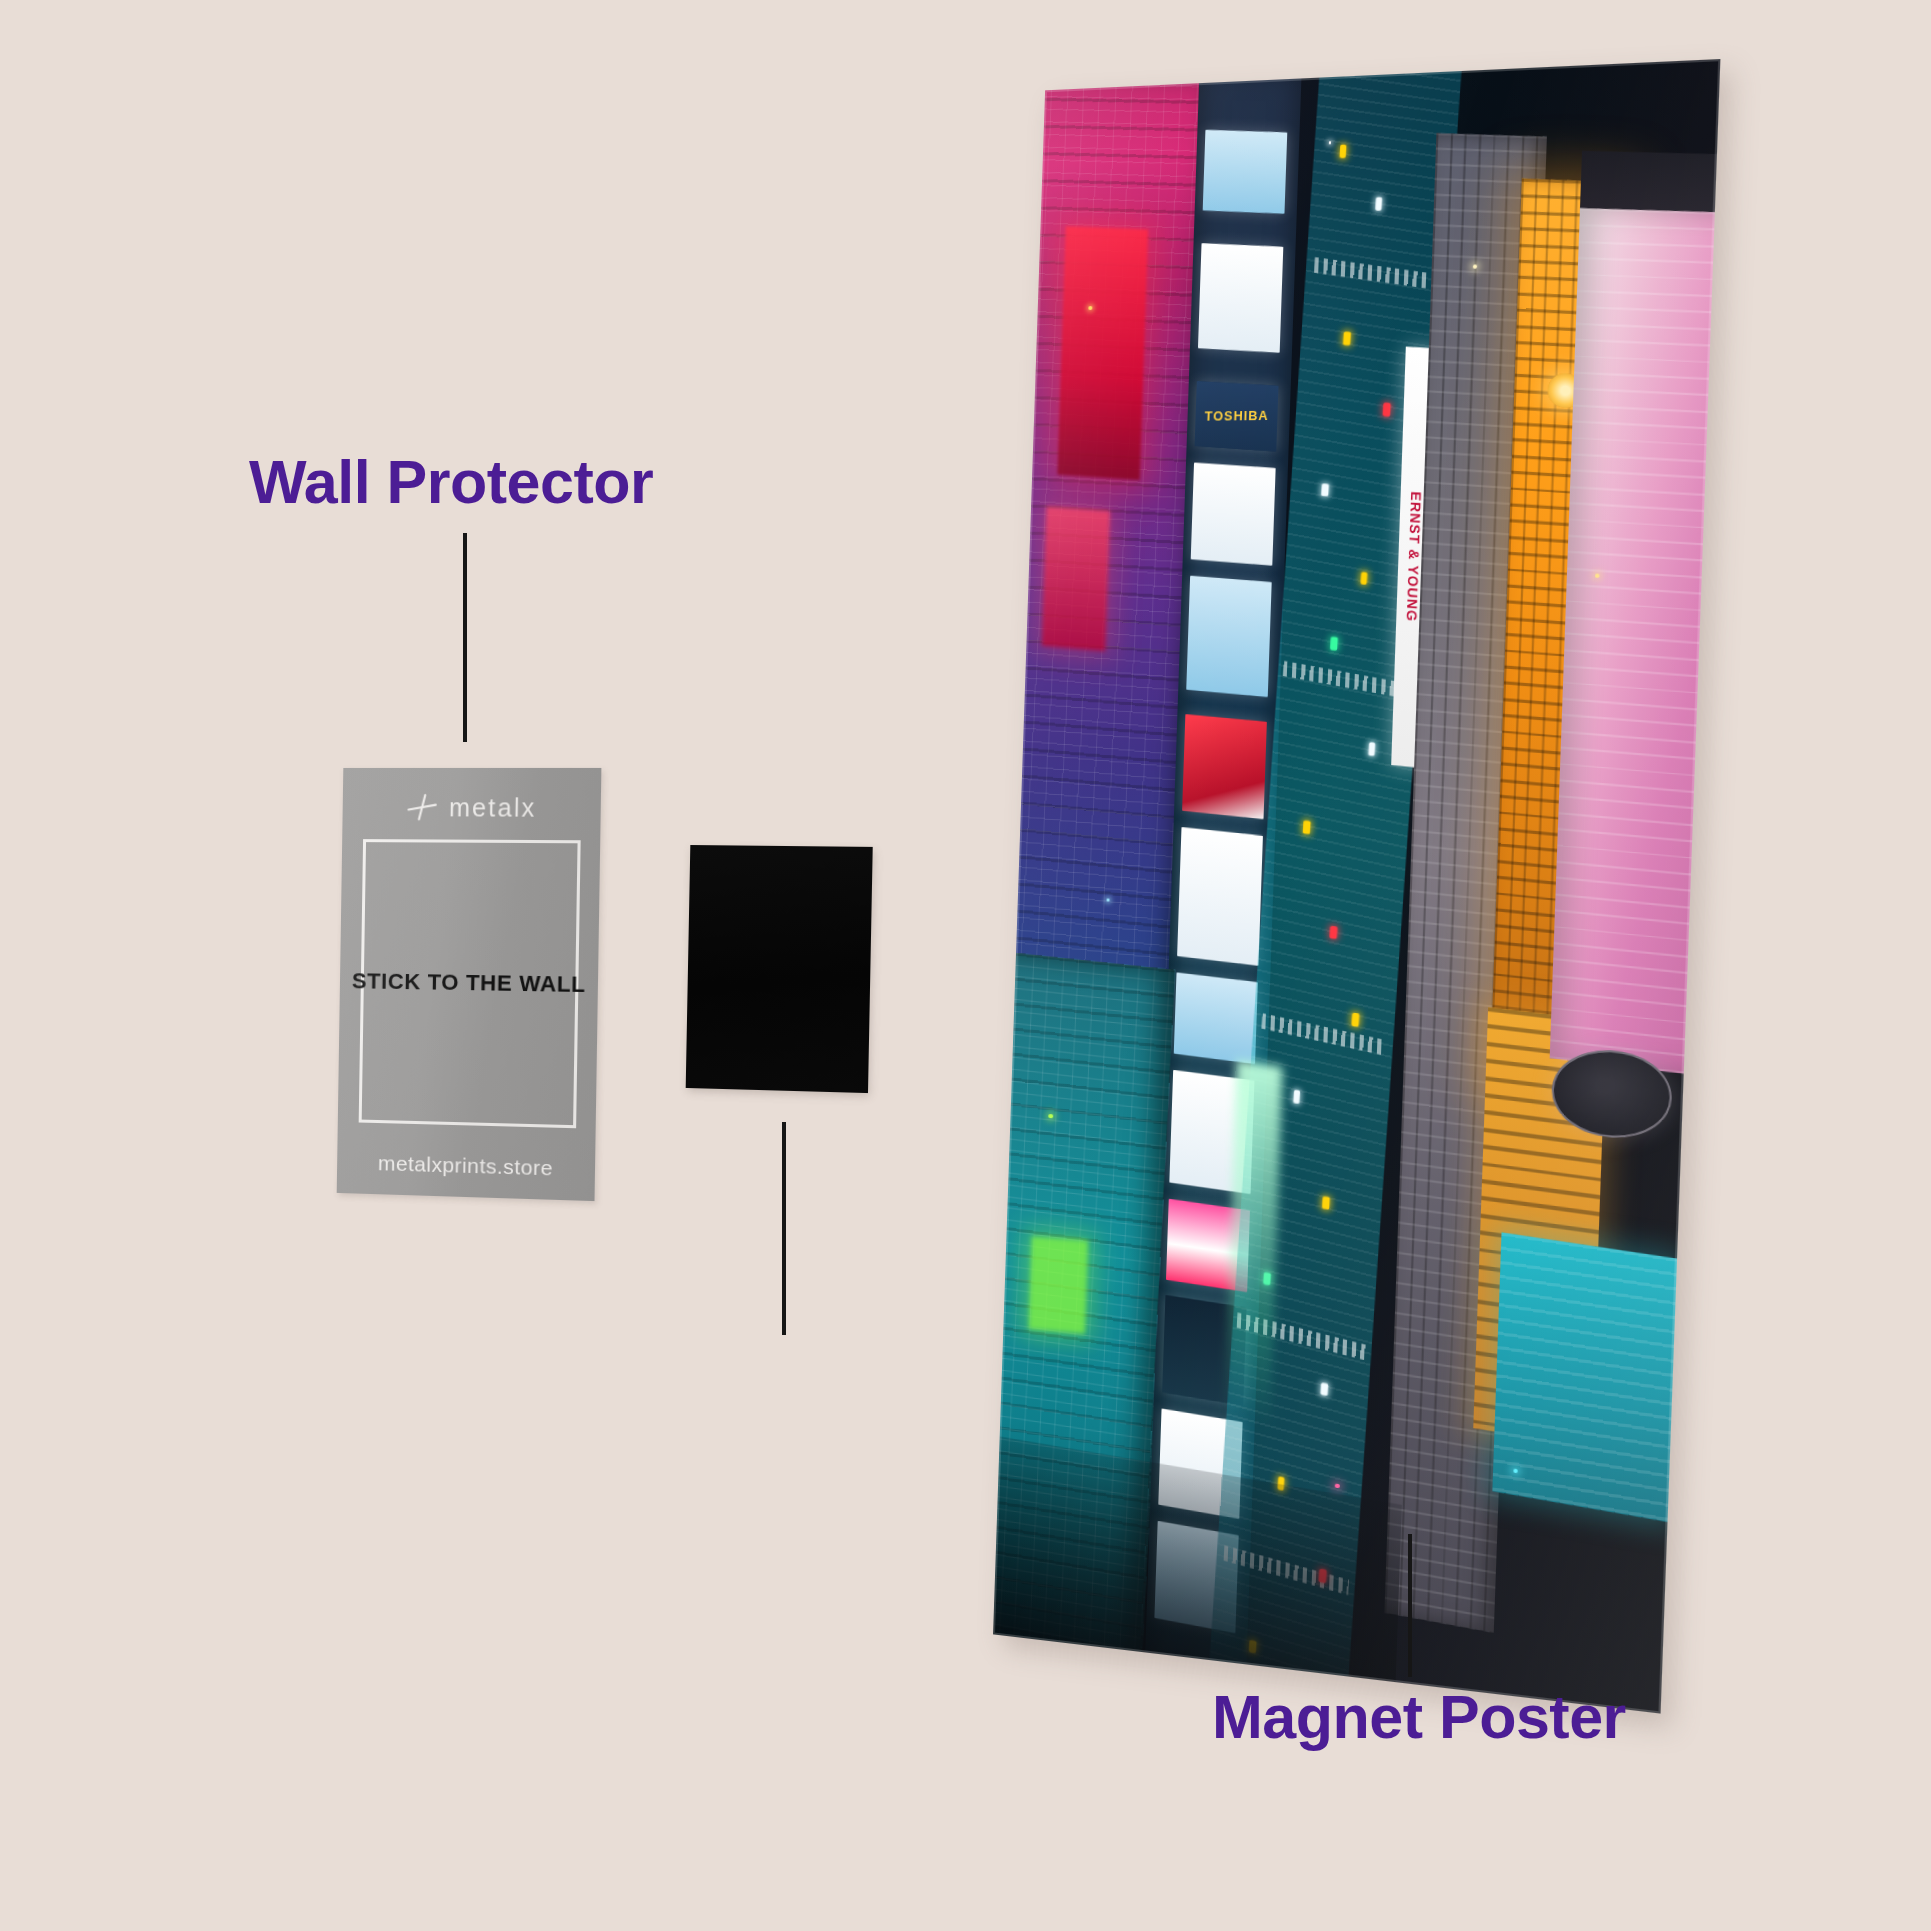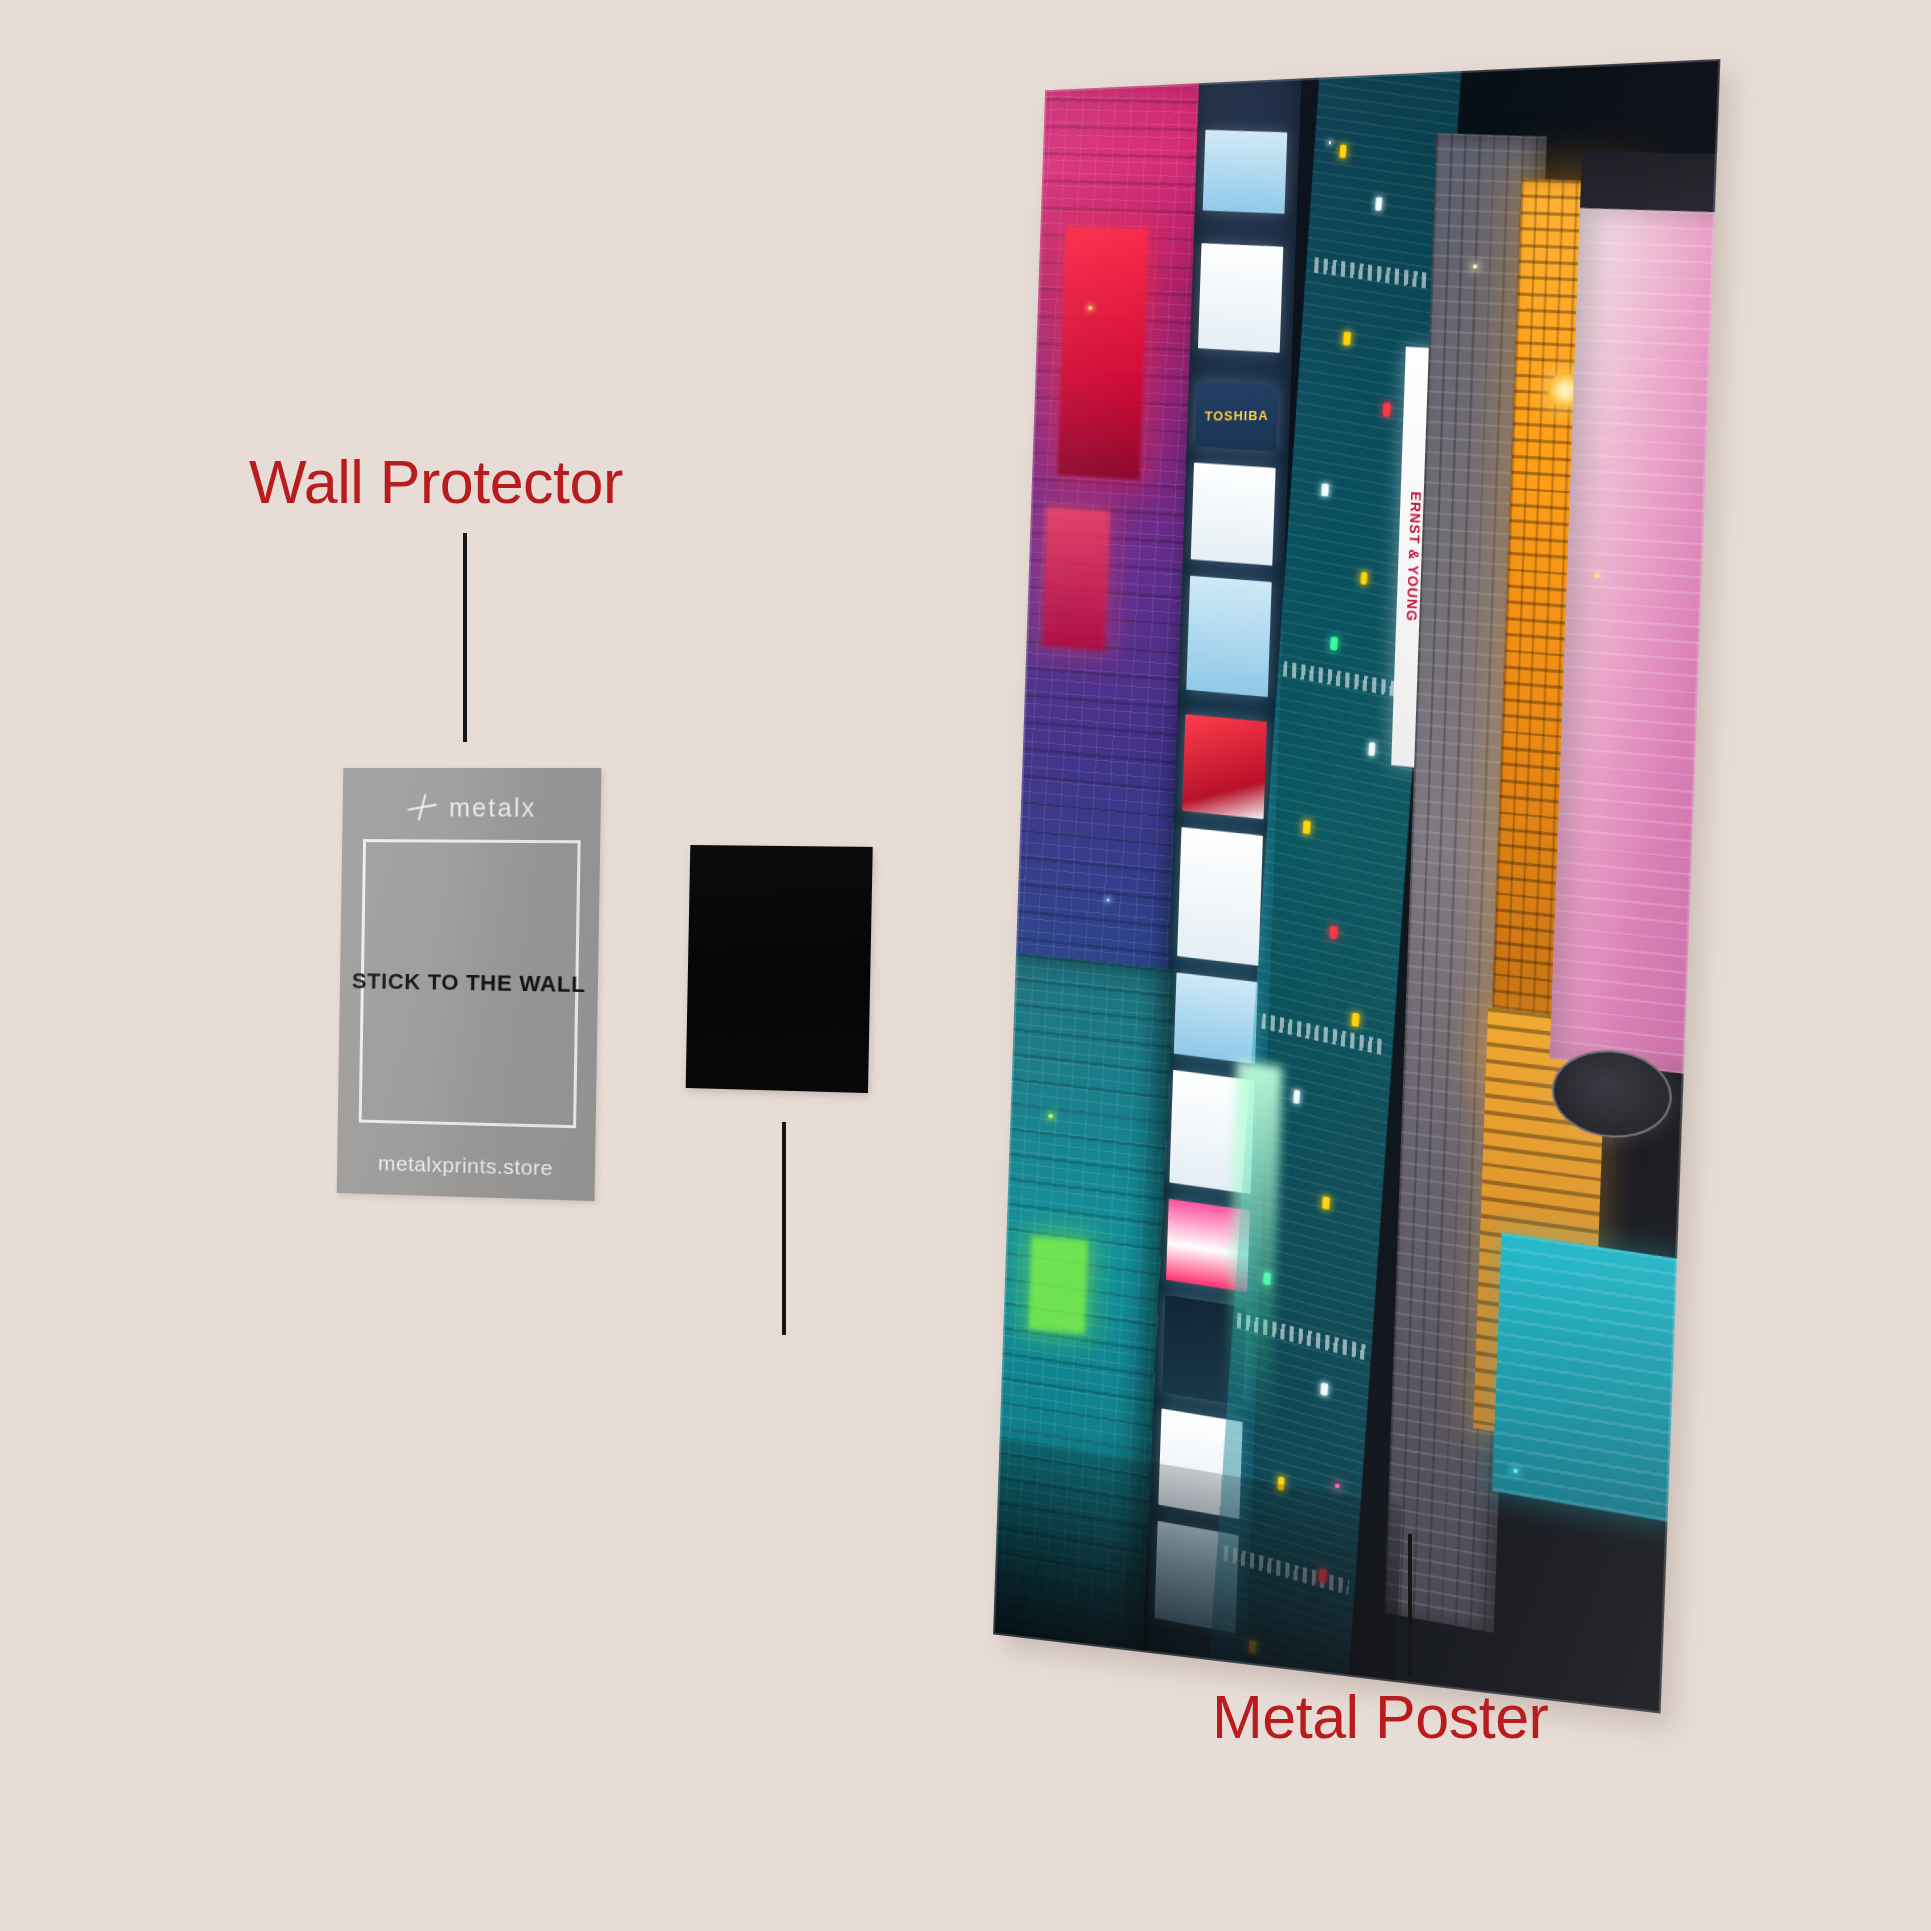--- a/index.html
+++ b/index.html
@@ -25,9 +25,9 @@
   
   .callout {
     position:absolute;
-    color:#b91c1c;
+    color:#4c1d95;
     font-family:"Liberation Sans", sans-serif;
-    font-weight:400;
+    font-weight:700;
     letter-spacing:-0.5px;
     white-space:pre-line;
     line-height:1.12;

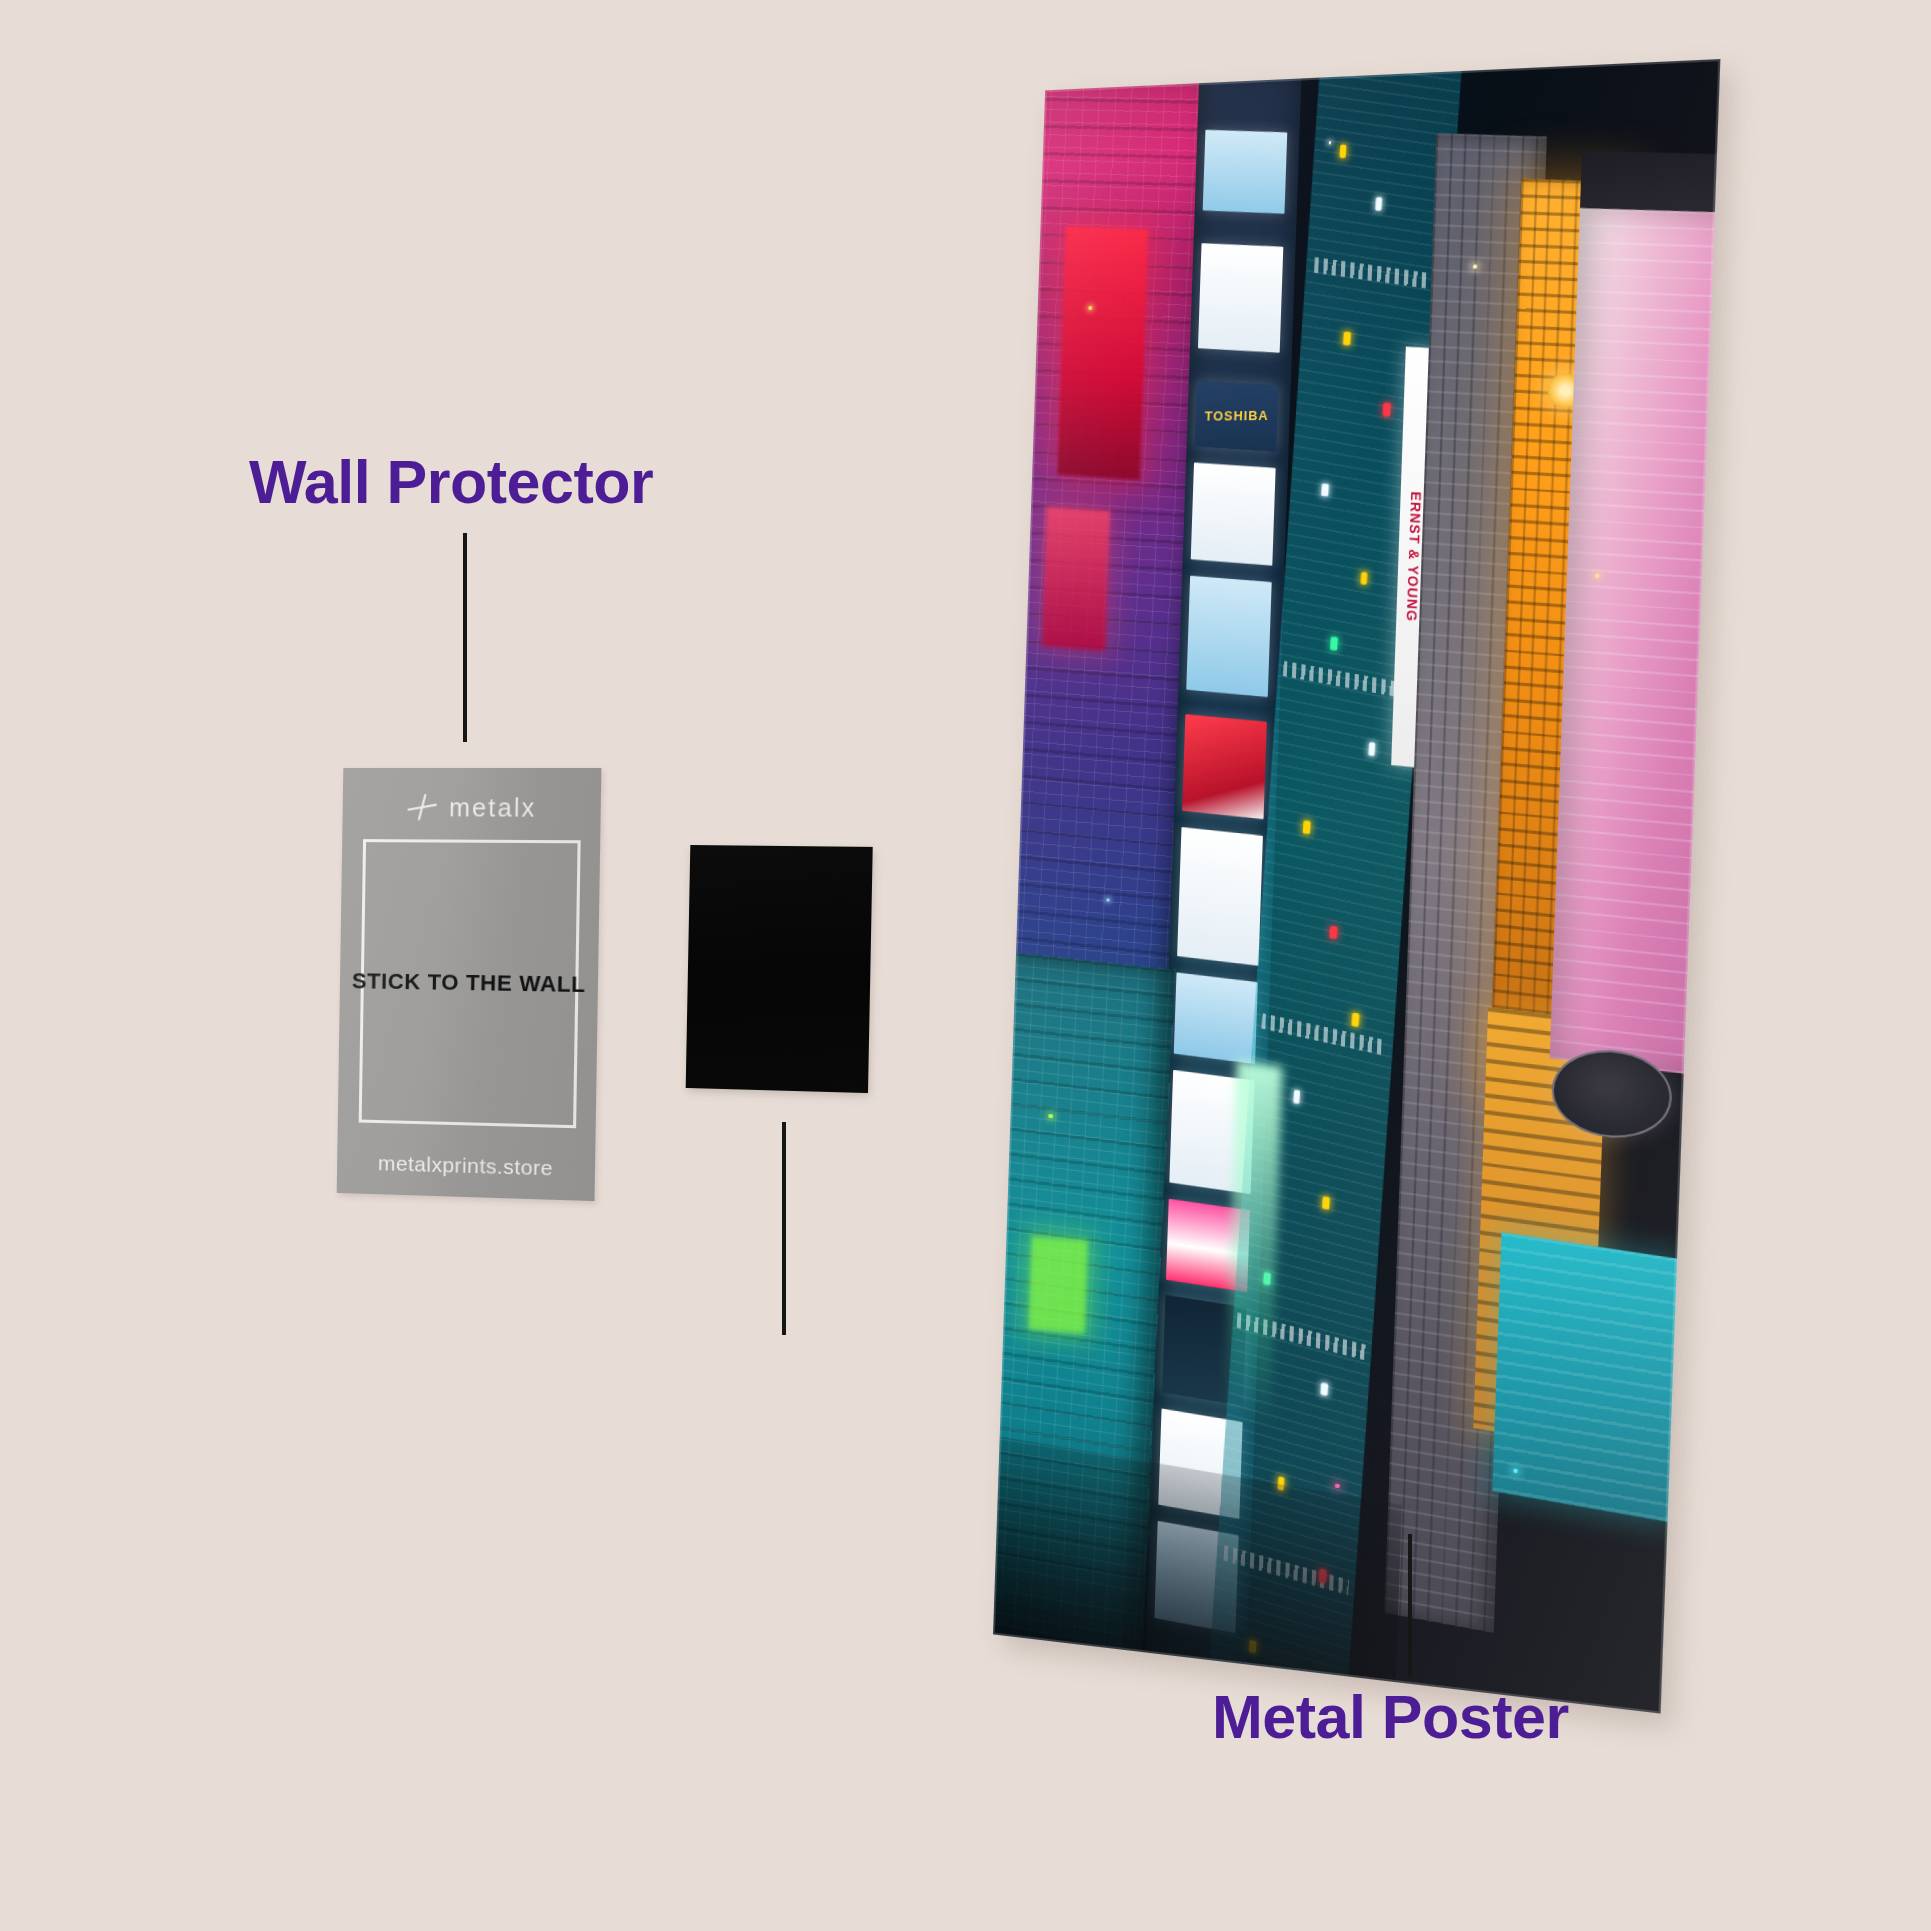--- a/index.html
+++ b/index.html
@@ -615,7 +615,7 @@
   </div>
 
   <div class="leader" id="leader-metal-poster"></div>
-  <div class="callout" id="label-metal-poster">Metal Poster</div>
+  <div class="callout" id="label-metal-poster">Magnet Poster</div>
 
 </div>
 

